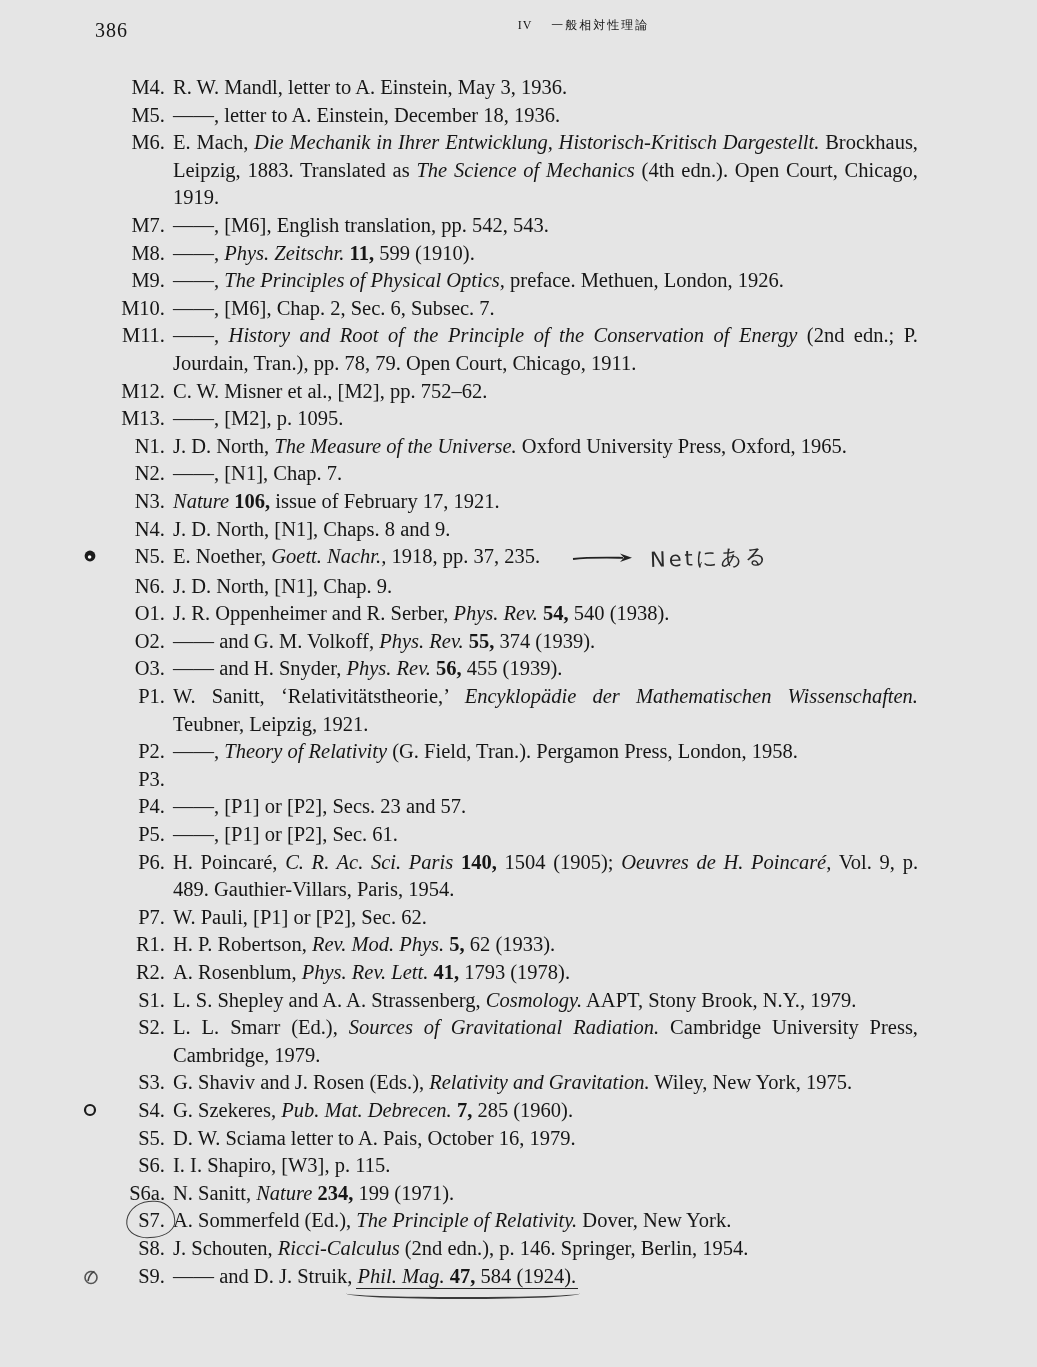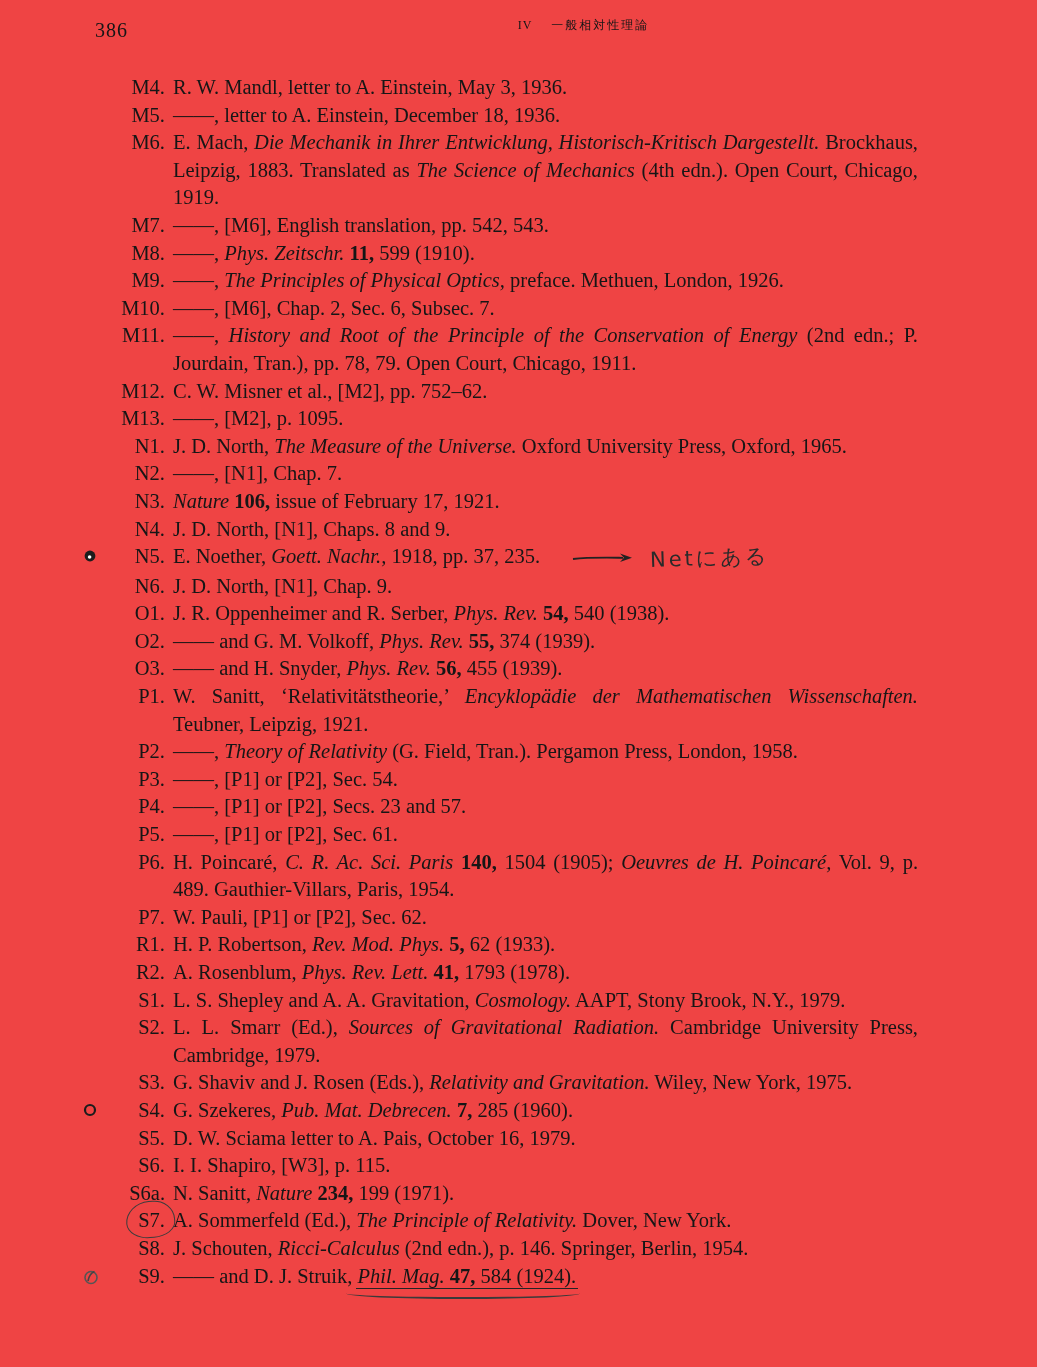--- a/index.html
+++ b/index.html
@@ -6,7 +6,7 @@
   .page{
     position:relative;
     width:1037px;height:1367px;
-    background:#ef4444;
+    background:#e5e5e5;
     color:#161616;
     font-family:"Liberation Serif","DejaVu Serif",serif;
     box-sizing:border-box;

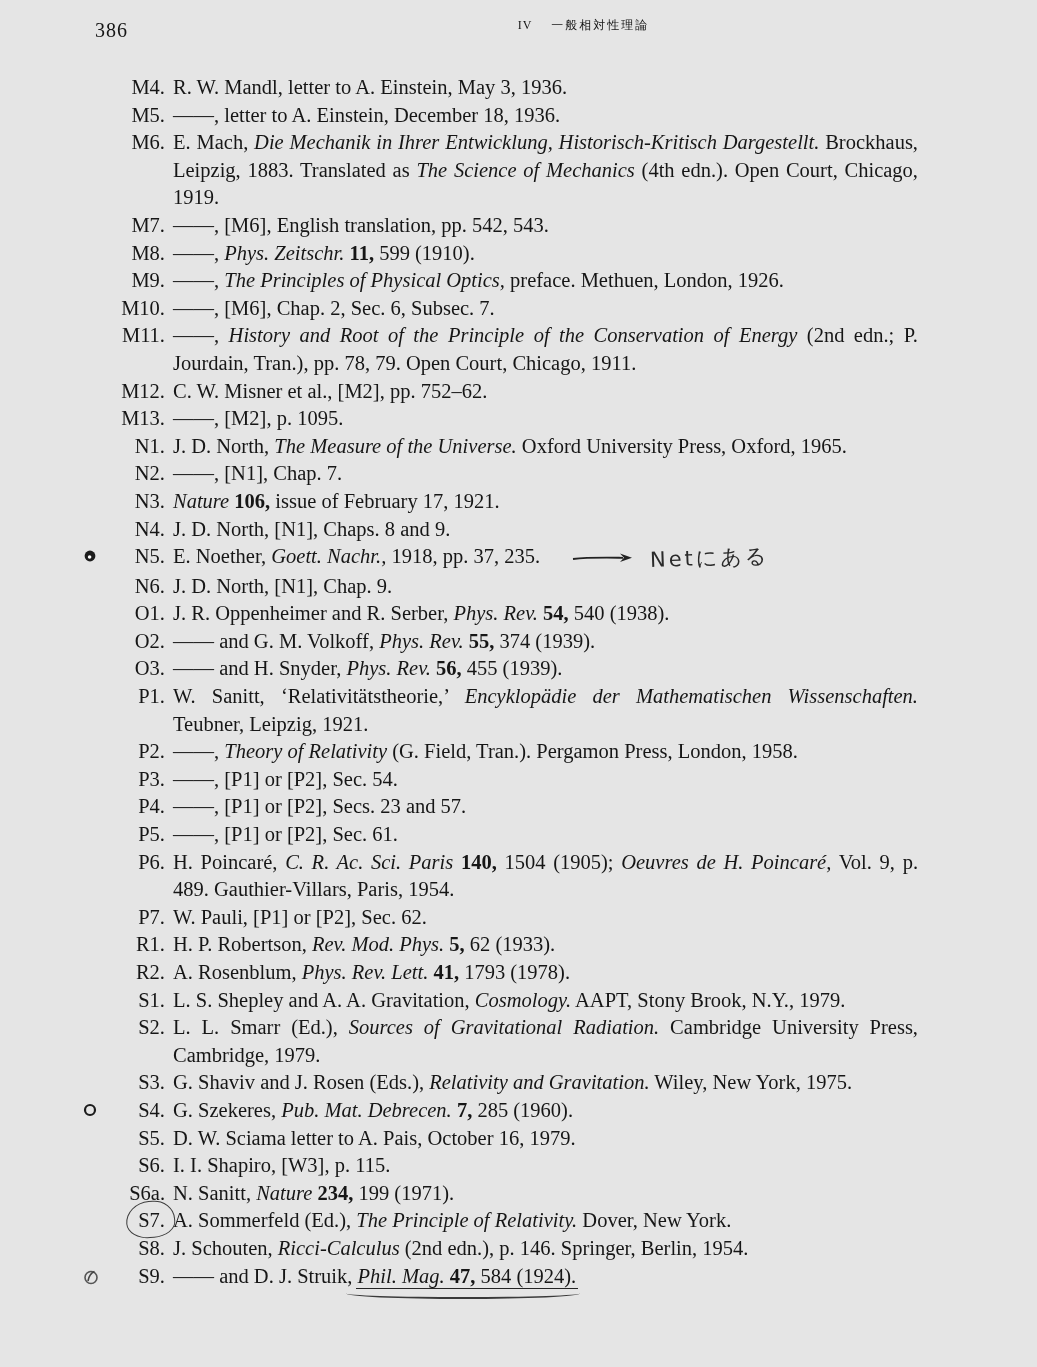--- a/index.html
+++ b/index.html
@@ -177,7 +177,6 @@
       </div>
       <div class="ref-row">
         <span class="ref-label"><span class="label-inner">P3.</span></span>
-        <span class="ref-text"><span class="seg">——, [P1] or [P2], Sec. 54.</span></span>
       </div>
       <div class="ref-row">
         <span class="ref-label"><span class="label-inner">P4.</span></span>

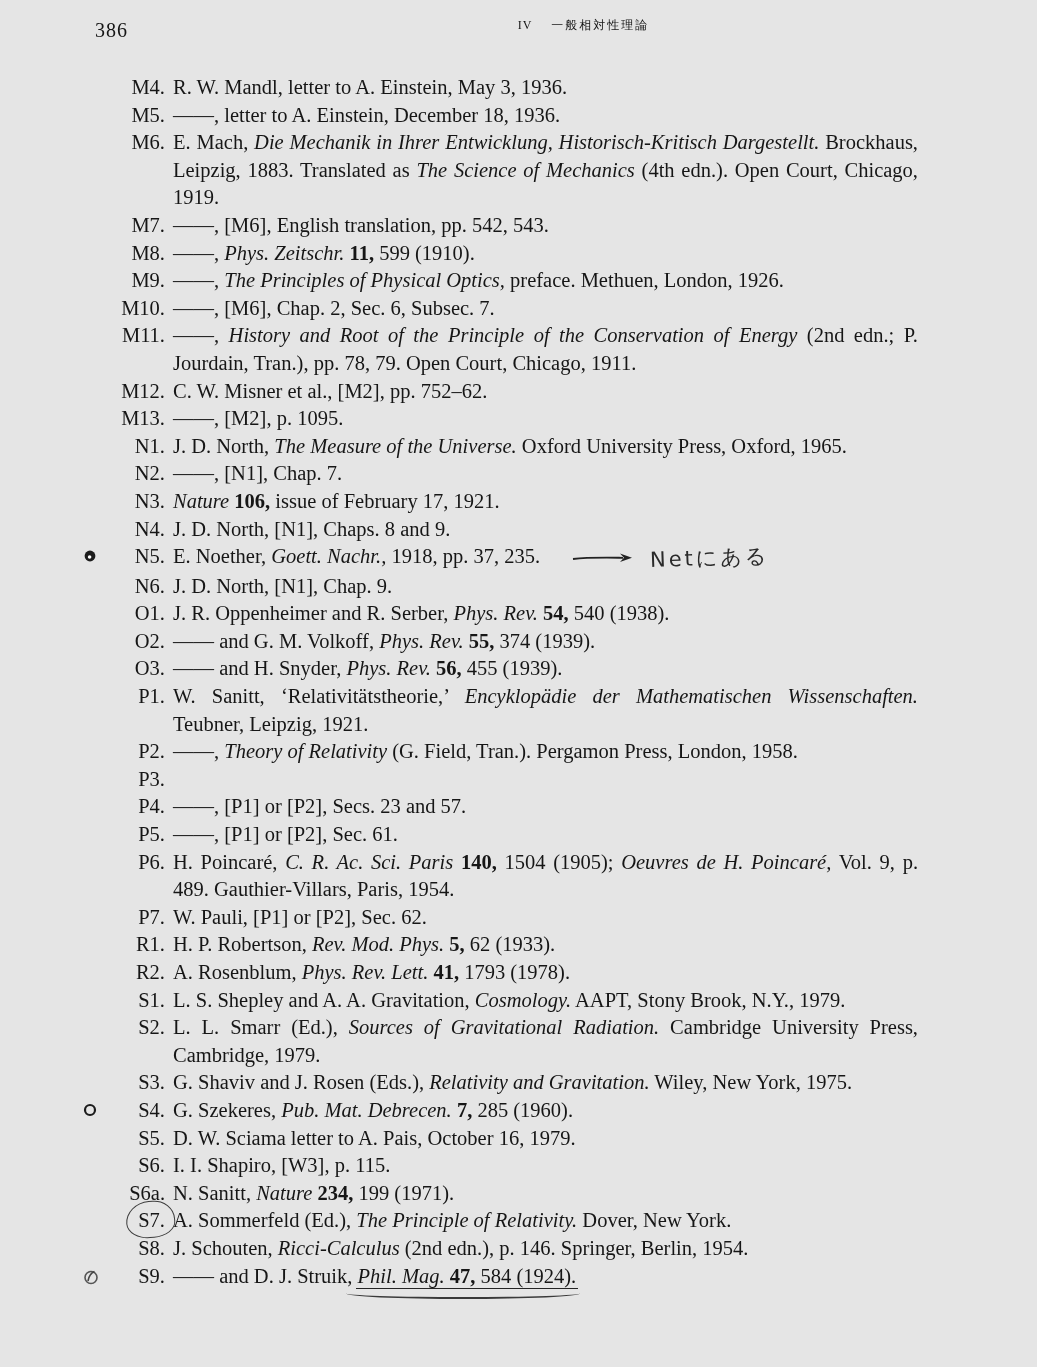--- a/index.html
+++ b/index.html
@@ -204,7 +204,7 @@
       </div>
       <div class="ref-row">
         <span class="ref-label"><span class="label-inner">S1.</span></span>
-        <span class="ref-text"><span class="seg">L. S. Shepley and A. A. Gravitation, </span><span class="seg seg-i">Cosmology.</span><span class="seg"> AAPT, Stony Brook, N.Y., 1979.</span></span>
+        <span class="ref-text"><span class="seg">L. S. Shepley and A. A. Strassenberg, </span><span class="seg seg-i">Cosmology.</span><span class="seg"> AAPT, Stony Brook, N.Y., 1979.</span></span>
       </div>
       <div class="ref-row">
         <span class="ref-label"><span class="label-inner">S2.</span></span>

